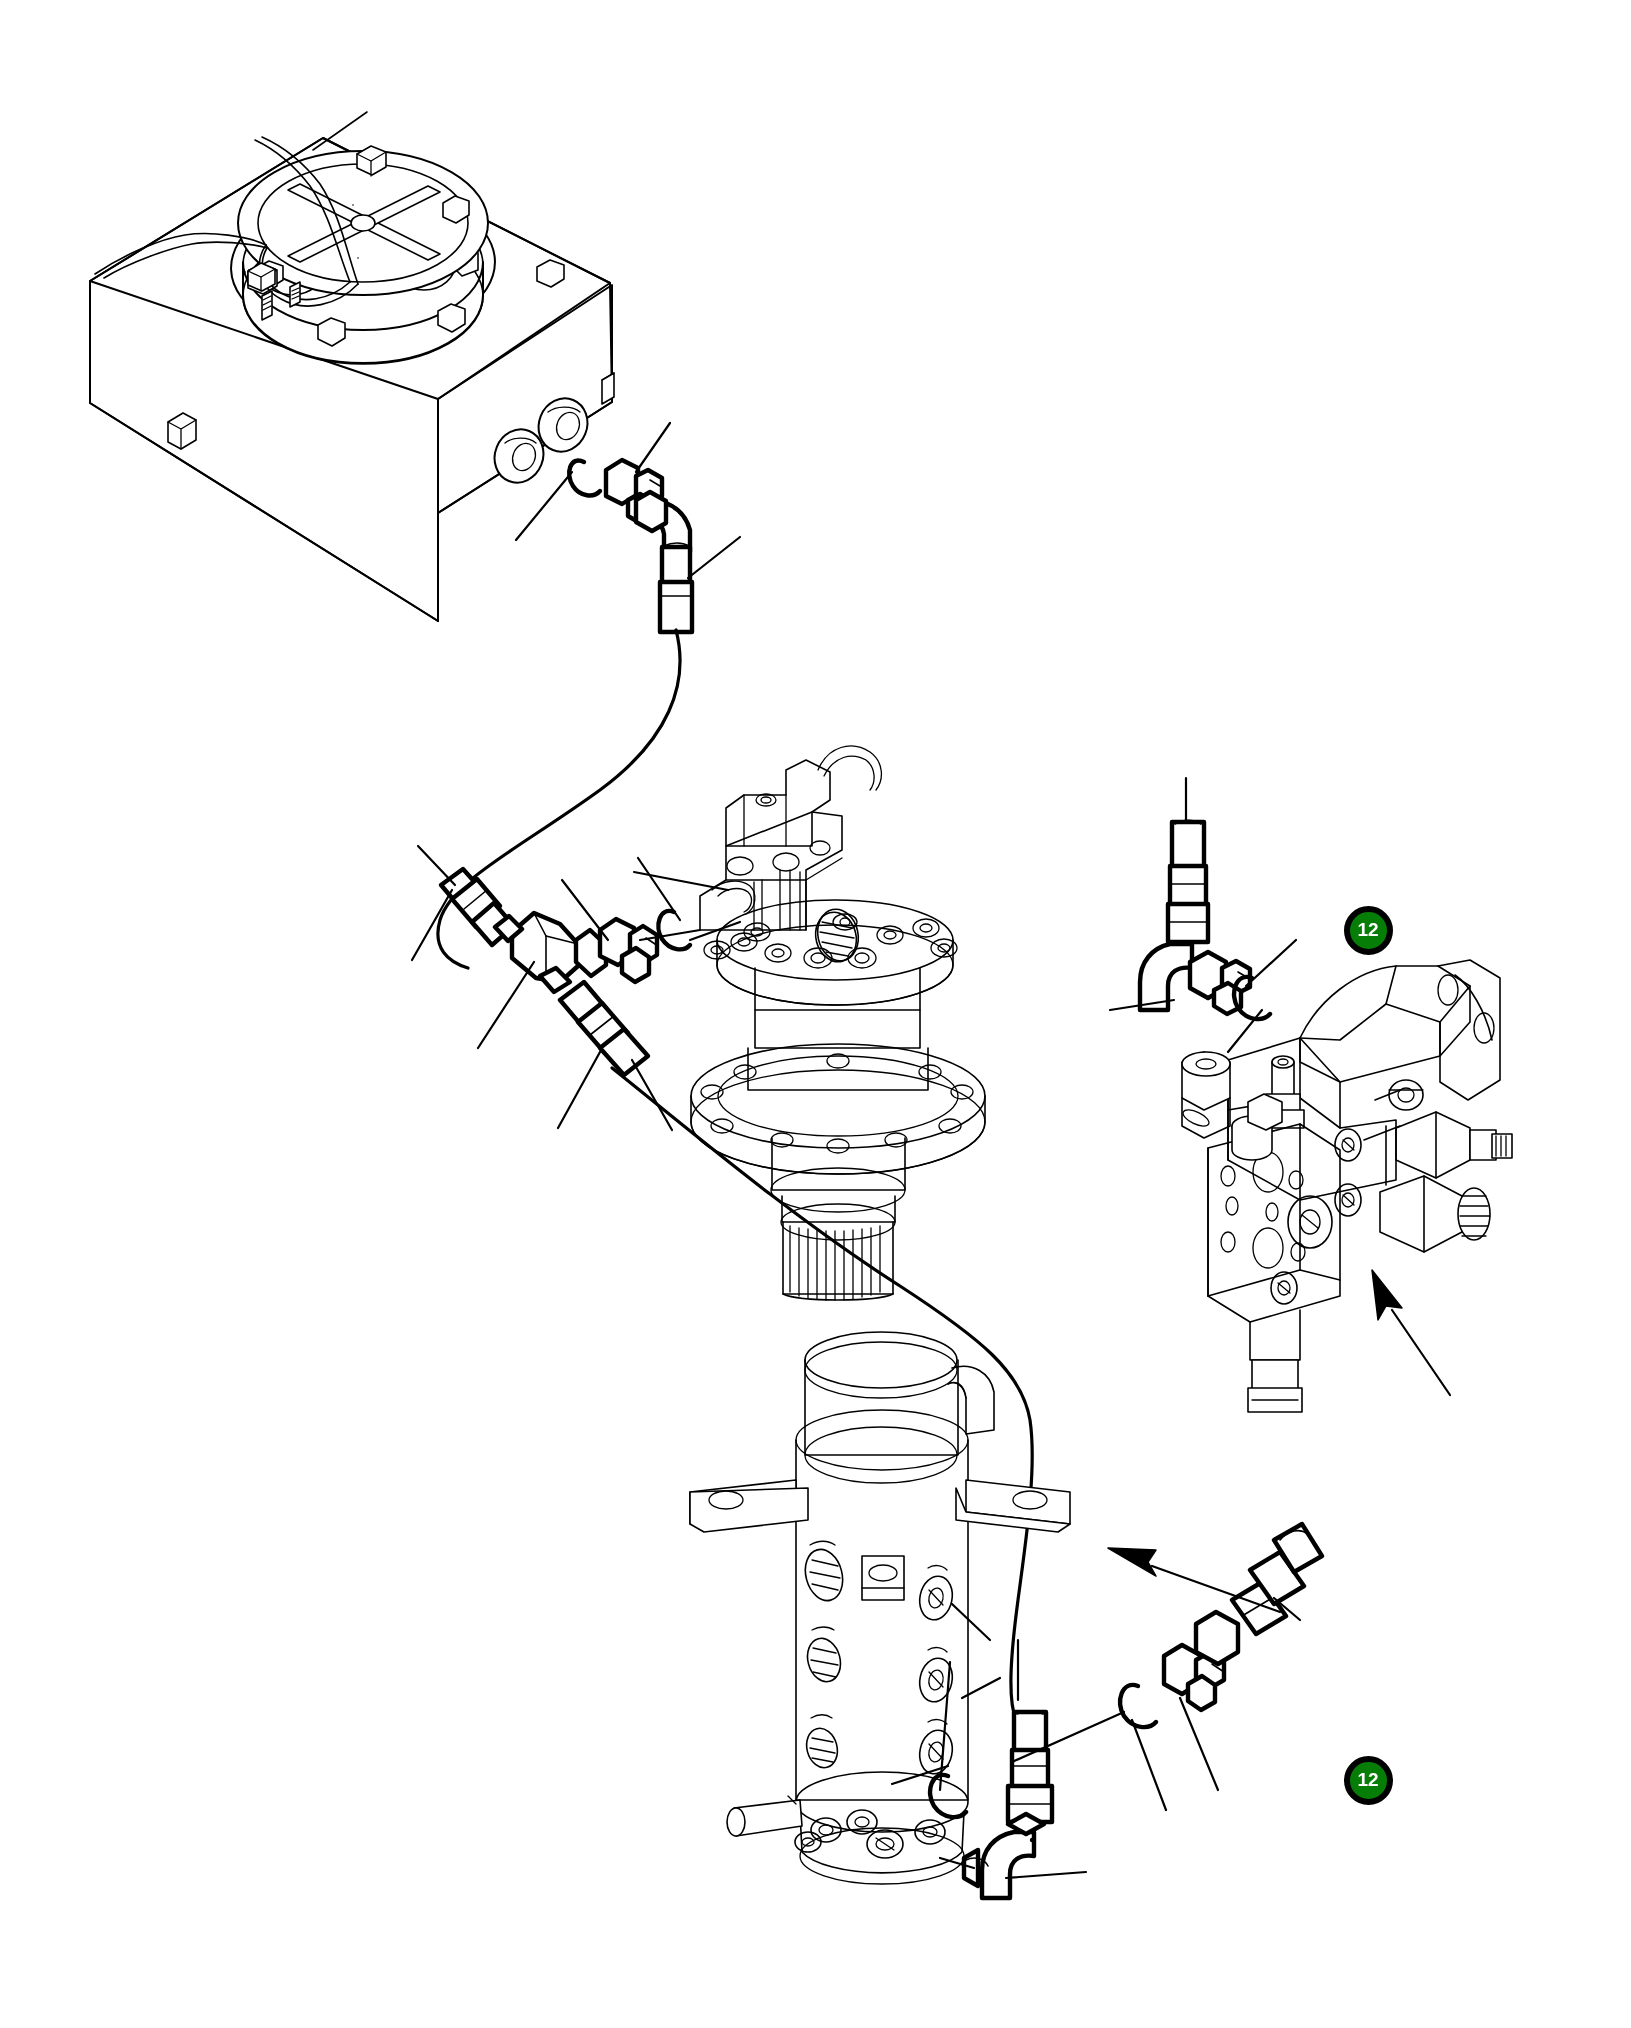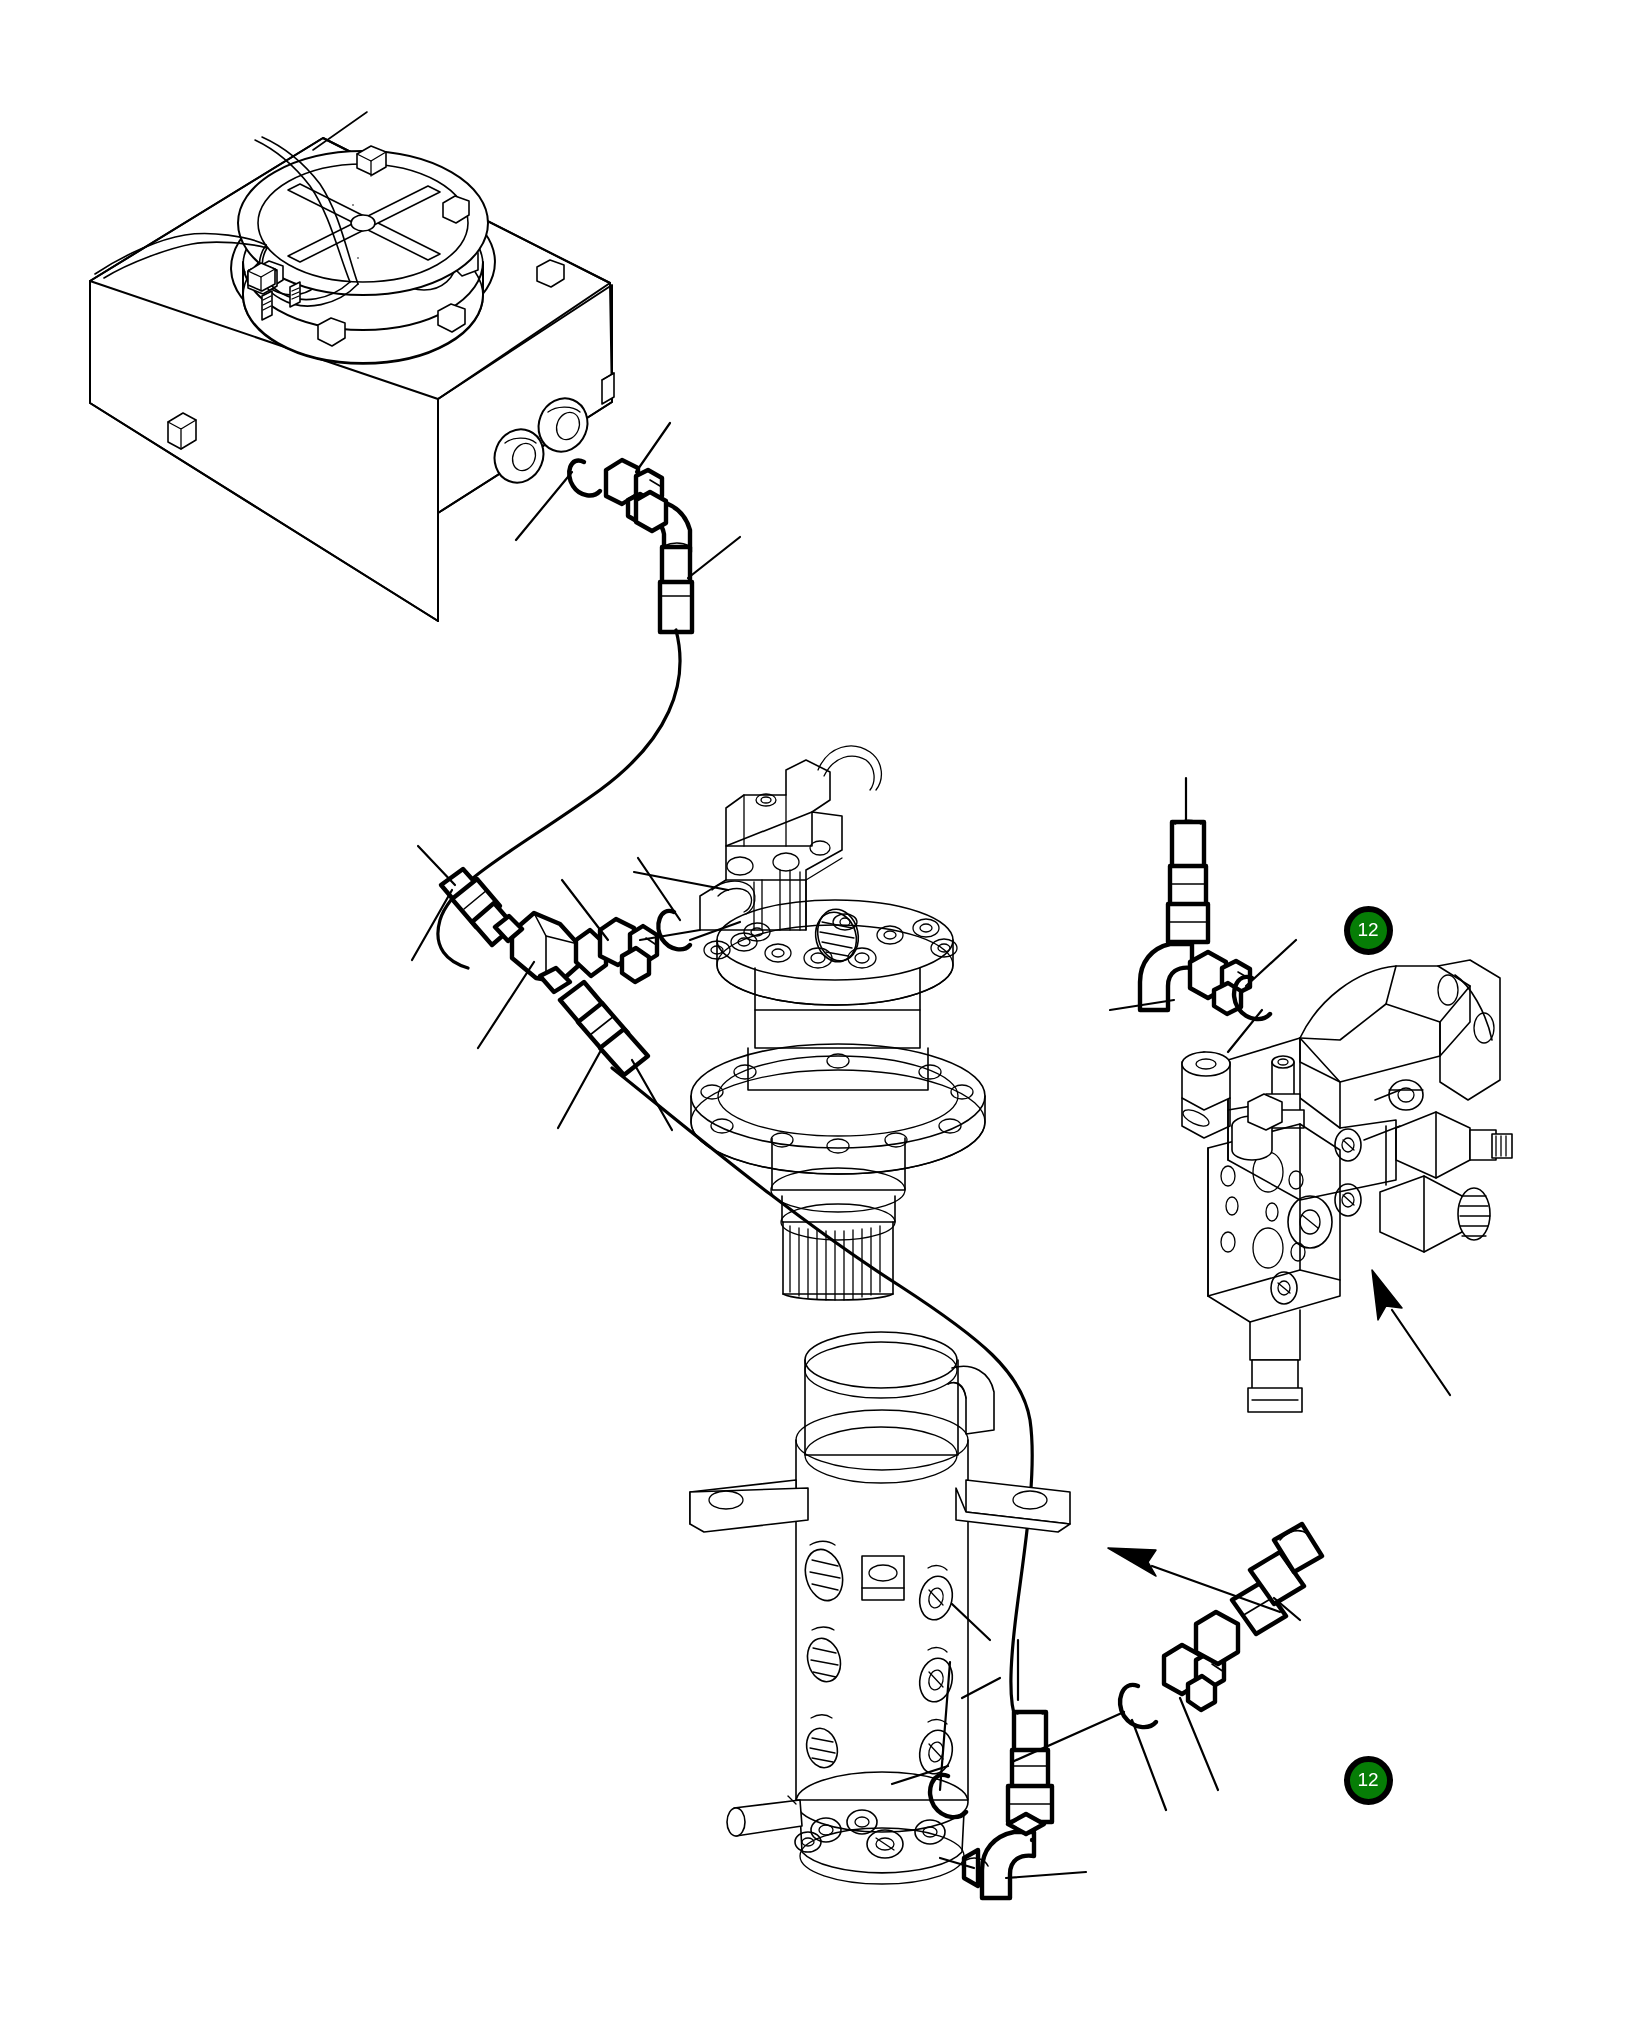--- a/index.html
+++ b/index.html
@@ -45,7 +45,7 @@
     box-sizing: border-box;
     color: #ffffff;
     font-family: "Liberation Sans", sans-serif;
-    font-weight: 400;
+    font-weight: 700;
     user-select: none;
   }
 </style>

